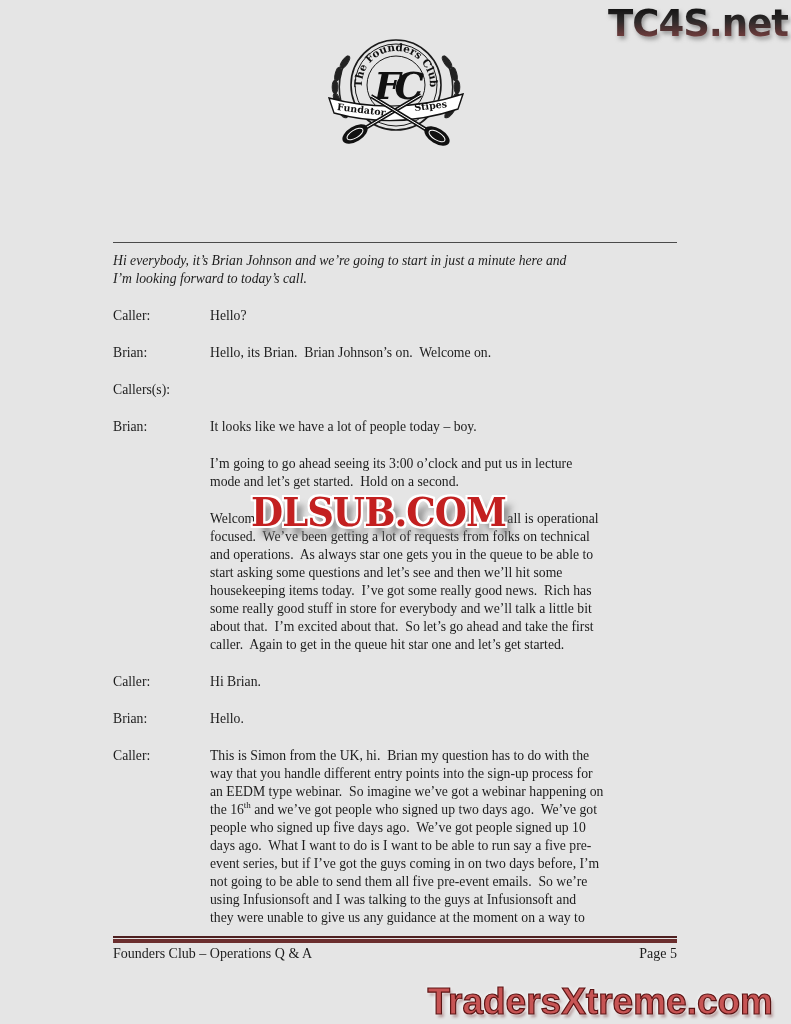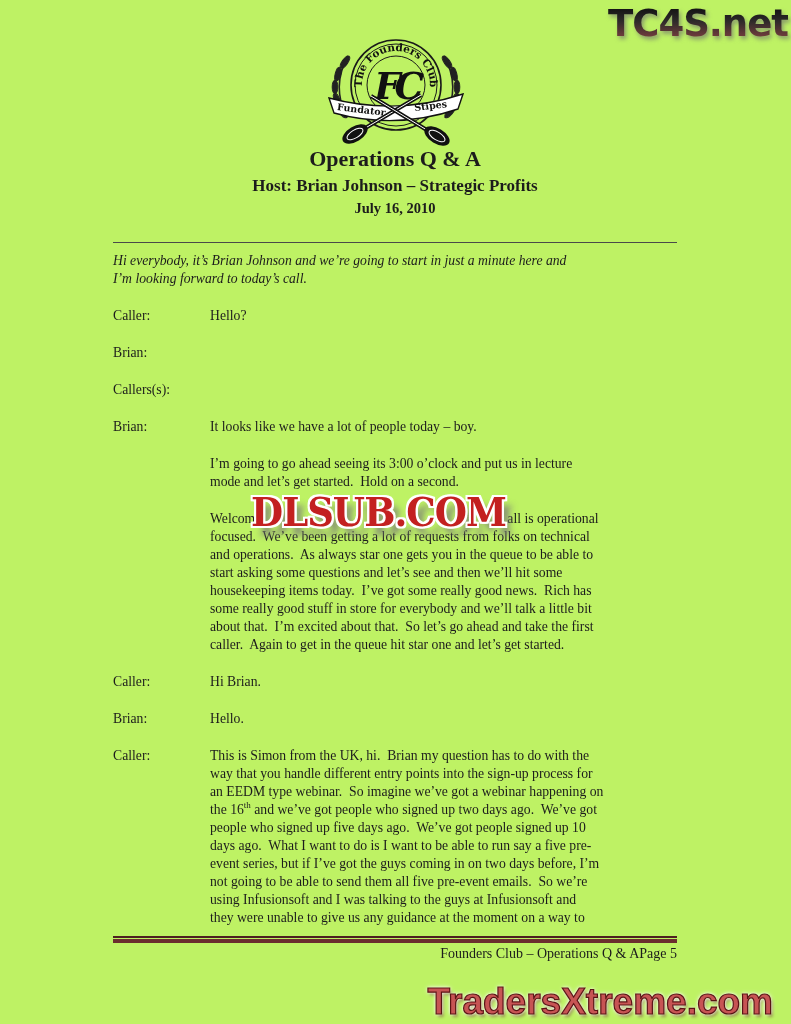--- a/index.html
+++ b/index.html
@@ -3,7 +3,7 @@
 <meta charset="utf-8">
 <style>
   html,body{margin:0;padding:0;background:#ffffff;}
-  .page{position:relative;width:791px;height:1024px;background:#bef264;overflow:hidden;
+  .page{position:relative;width:791px;height:1024px;background:#e5e5e5;overflow:hidden;
         font-family:"Liberation Serif", serif;color:#1c1c1c;}
 
   

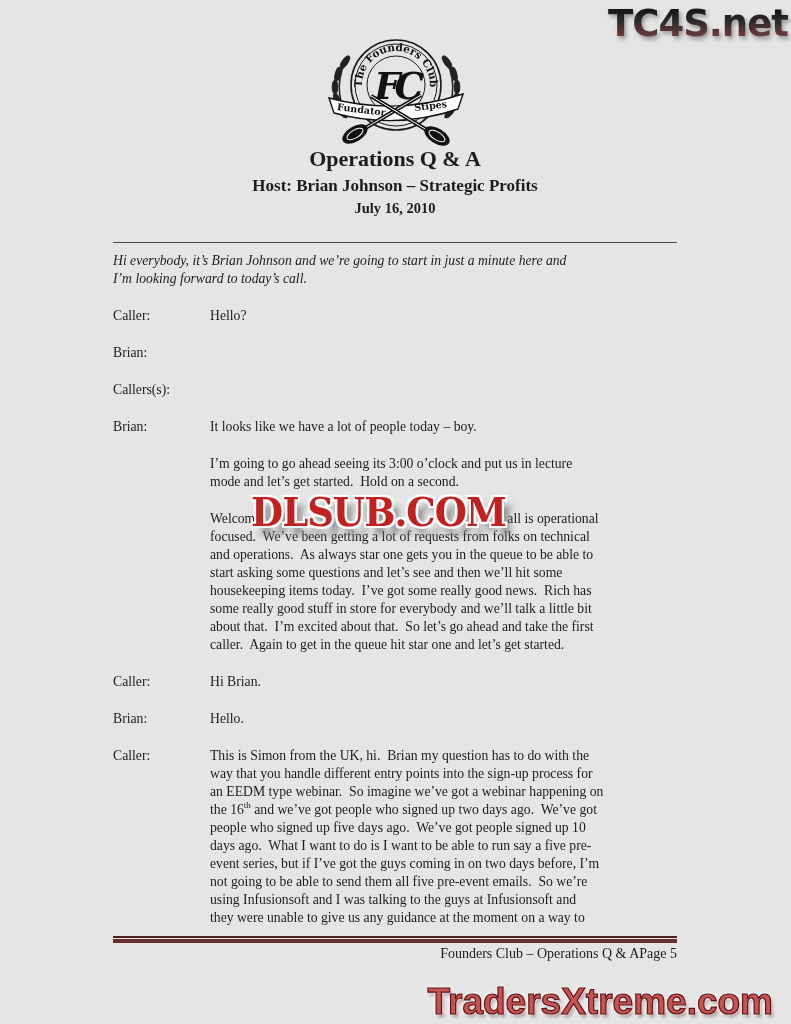--- a/index.html
+++ b/index.html
@@ -112,11 +112,6 @@
     </g>
   </svg>
 
-  <div class="header">
-    <div class="title">Operations Q &amp; A</div>
-    <div class="host">Host:  Brian Johnson – Strategic Profits</div>
-    <div class="date">July 16, 2010</div>
-  </div>
 
   <hr class="rule">
 

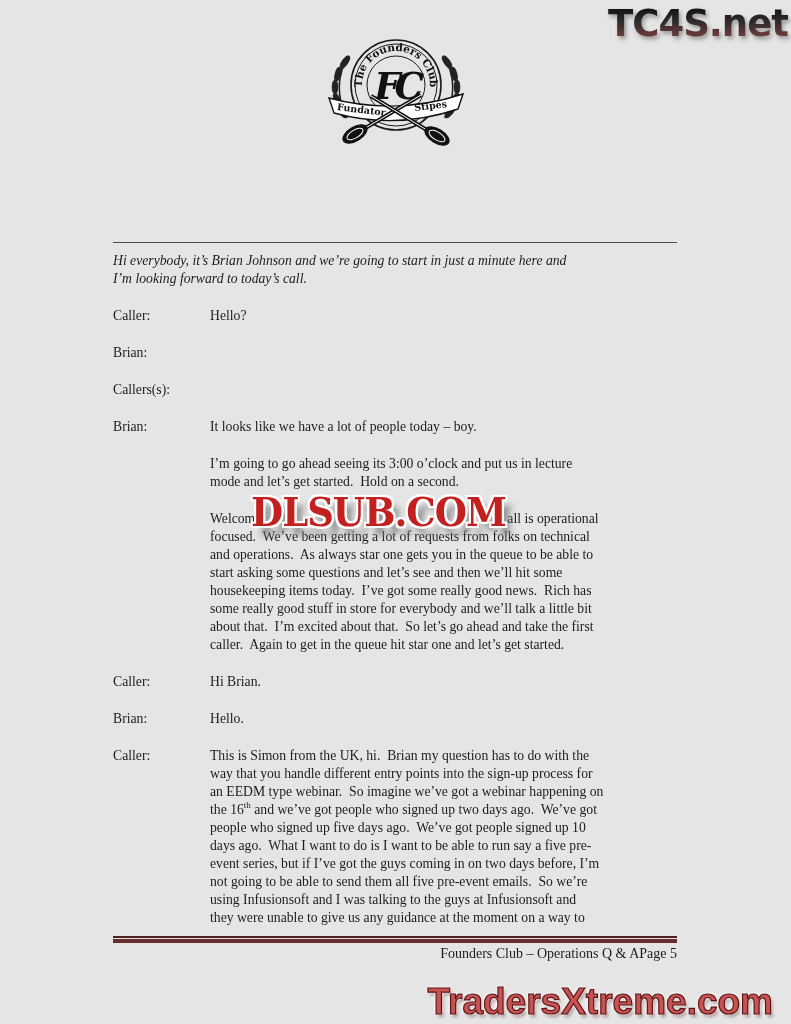--- a/index.html
+++ b/index.html
@@ -125,6 +125,7 @@
     </div>
     <div class="entry">
       <div class="spk">Brian:</div>
+      <div class="dlg">Hello, its Brian.  Brian Johnson’s on.  Welcome on.</div>
     </div>
     <div class="entry">
       <div class="spk">Callers(s):</div>

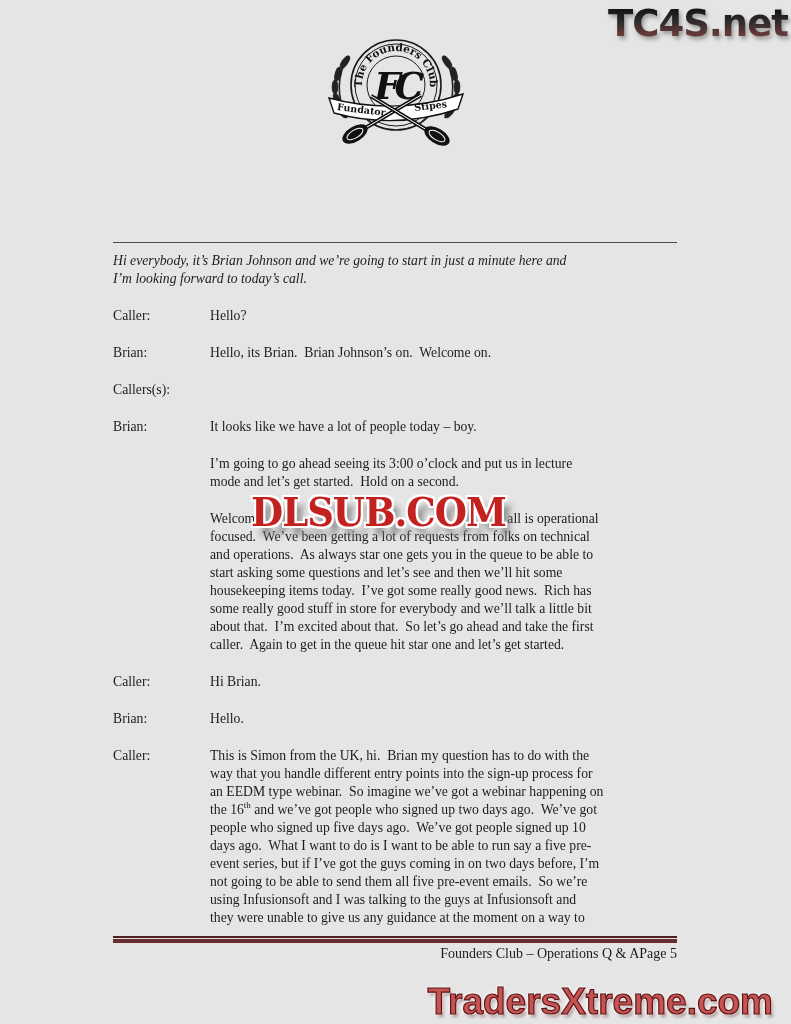--- a/index.html
+++ b/index.html
@@ -47,7 +47,7 @@
   .footer-bar .thin{height:0;border-top:2px solid #4e2020;}
   .footer-bar .thick{height:4px;background:#6b2e2e;margin-top:1px;}
   .footer-row{position:absolute;left:113px;top:945px;width:564px;display:flex;
-              justify-content:flex-end;font-size:14px;line-height:18px;}
+              justify-content:space-between;font-size:14px;line-height:18px;}
 
   
   .txtreme{position:absolute;right:18px;top:981px;

